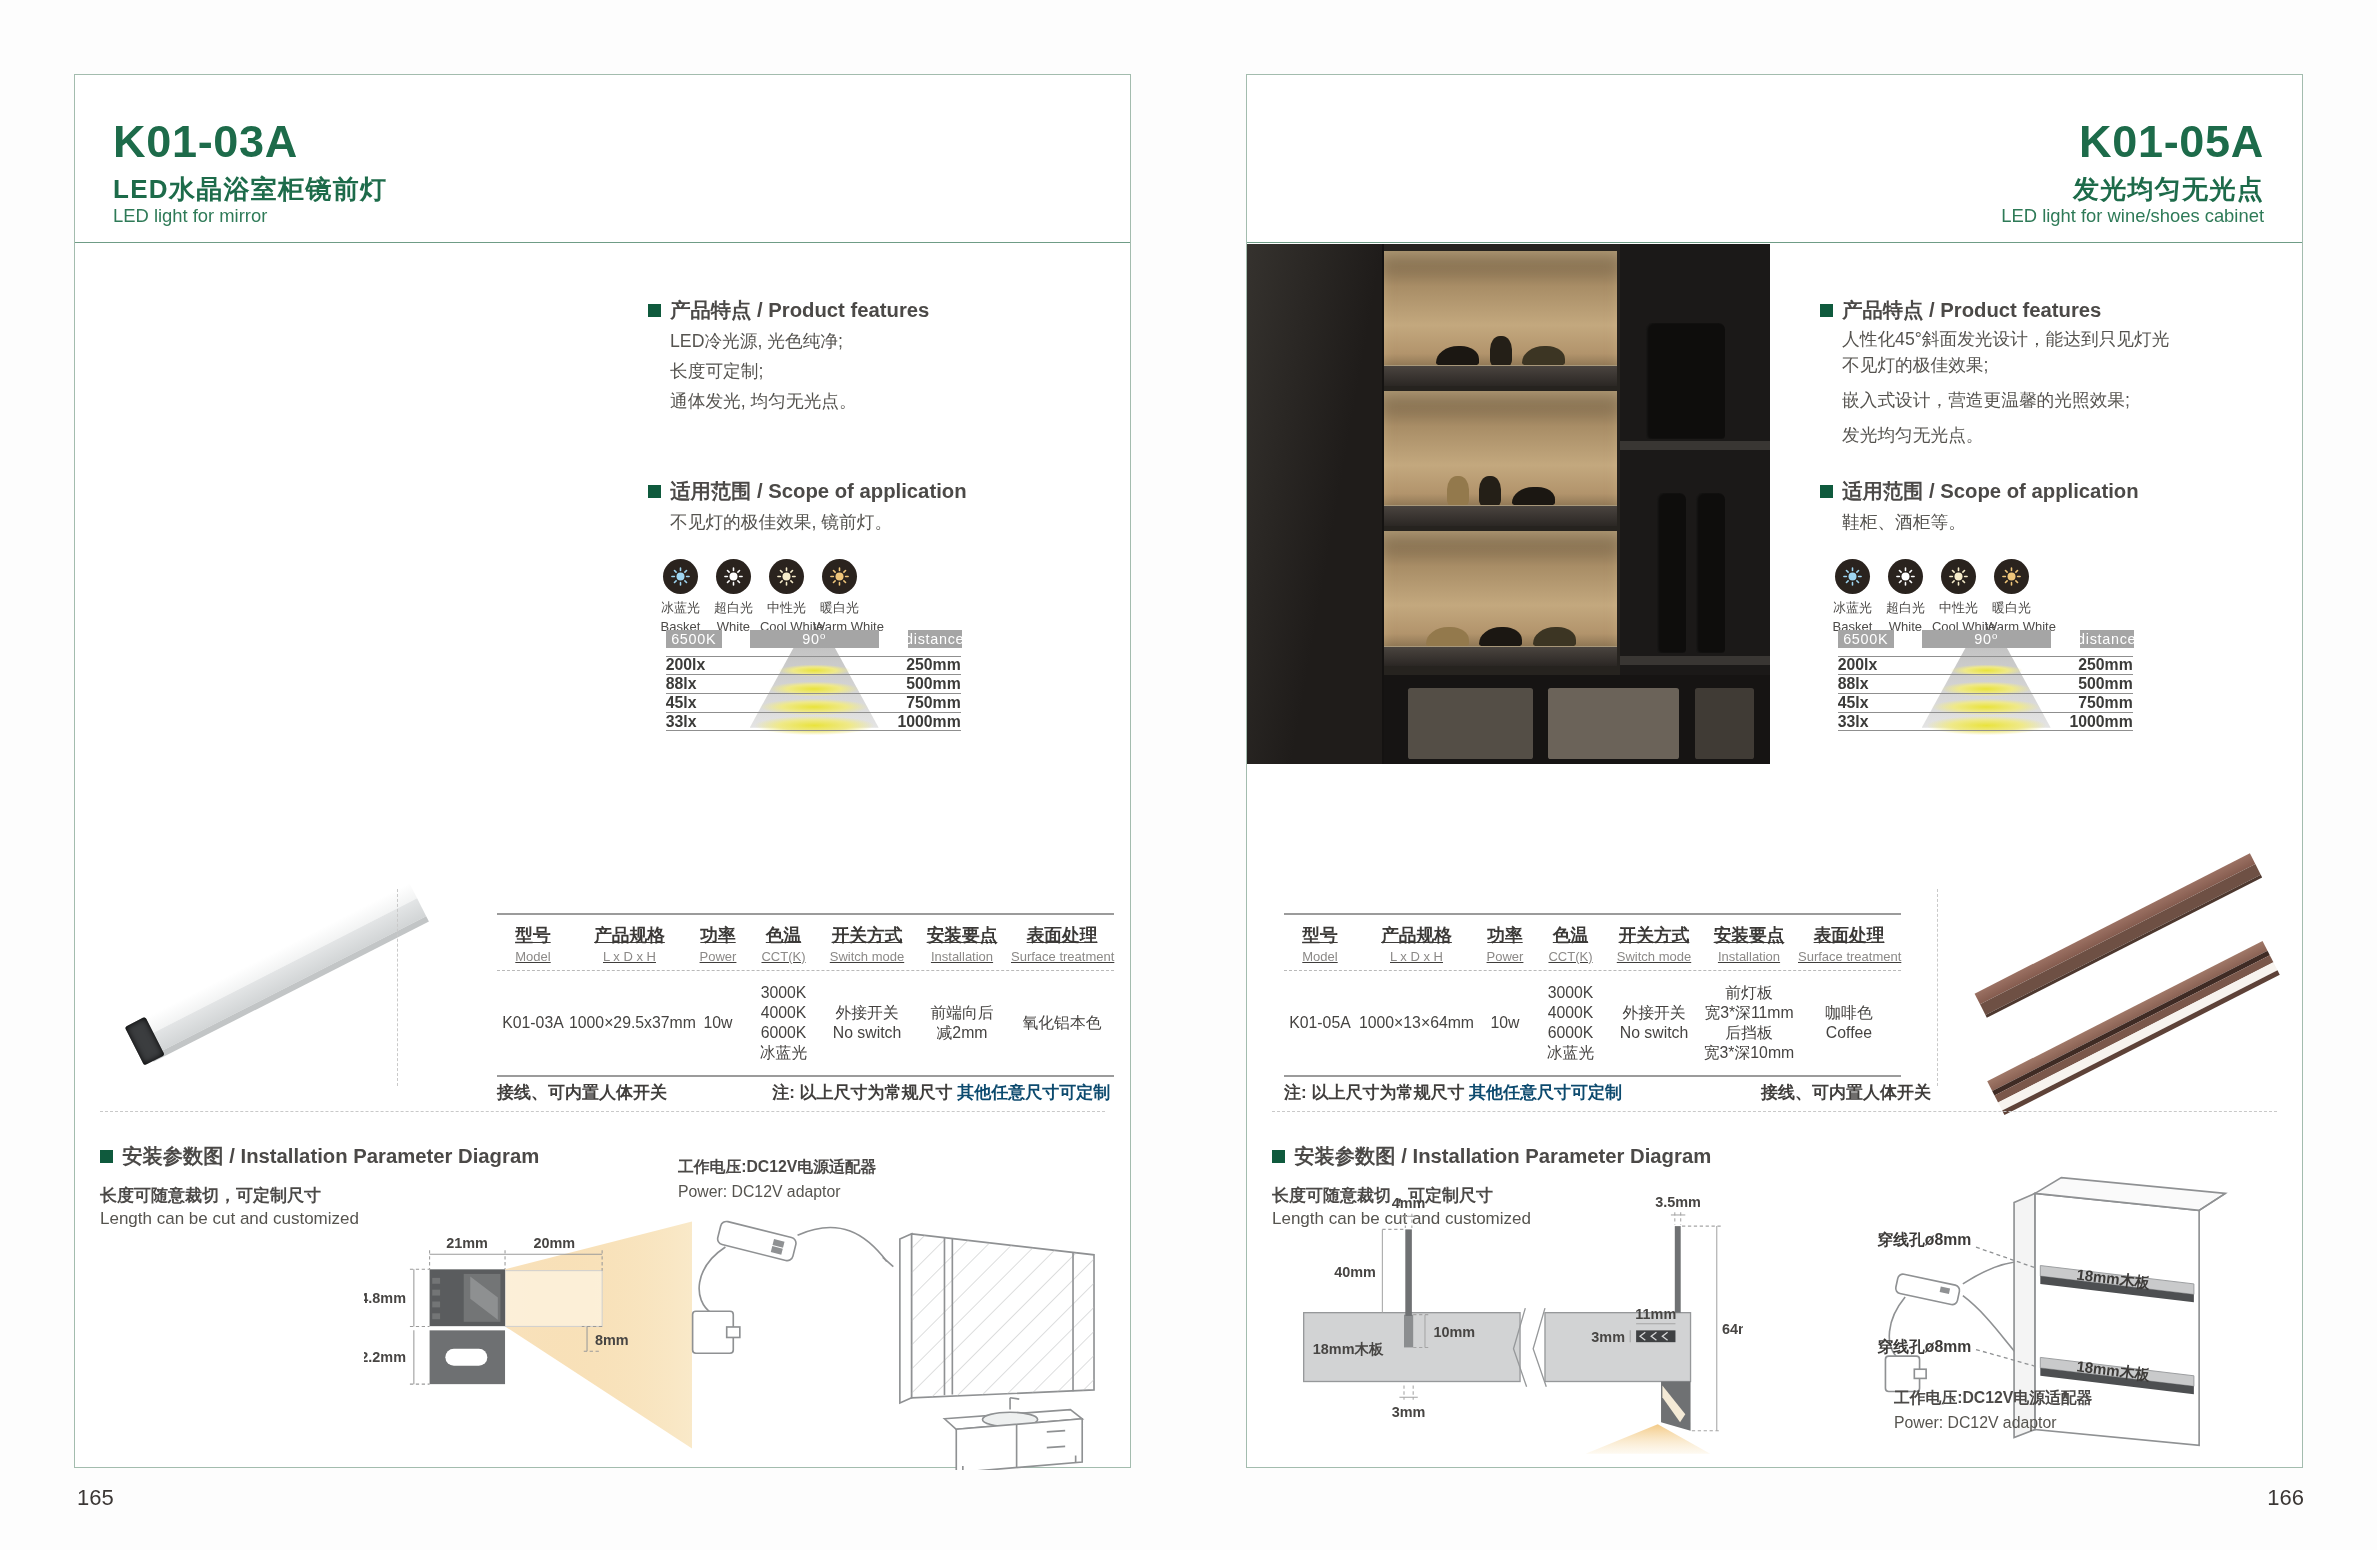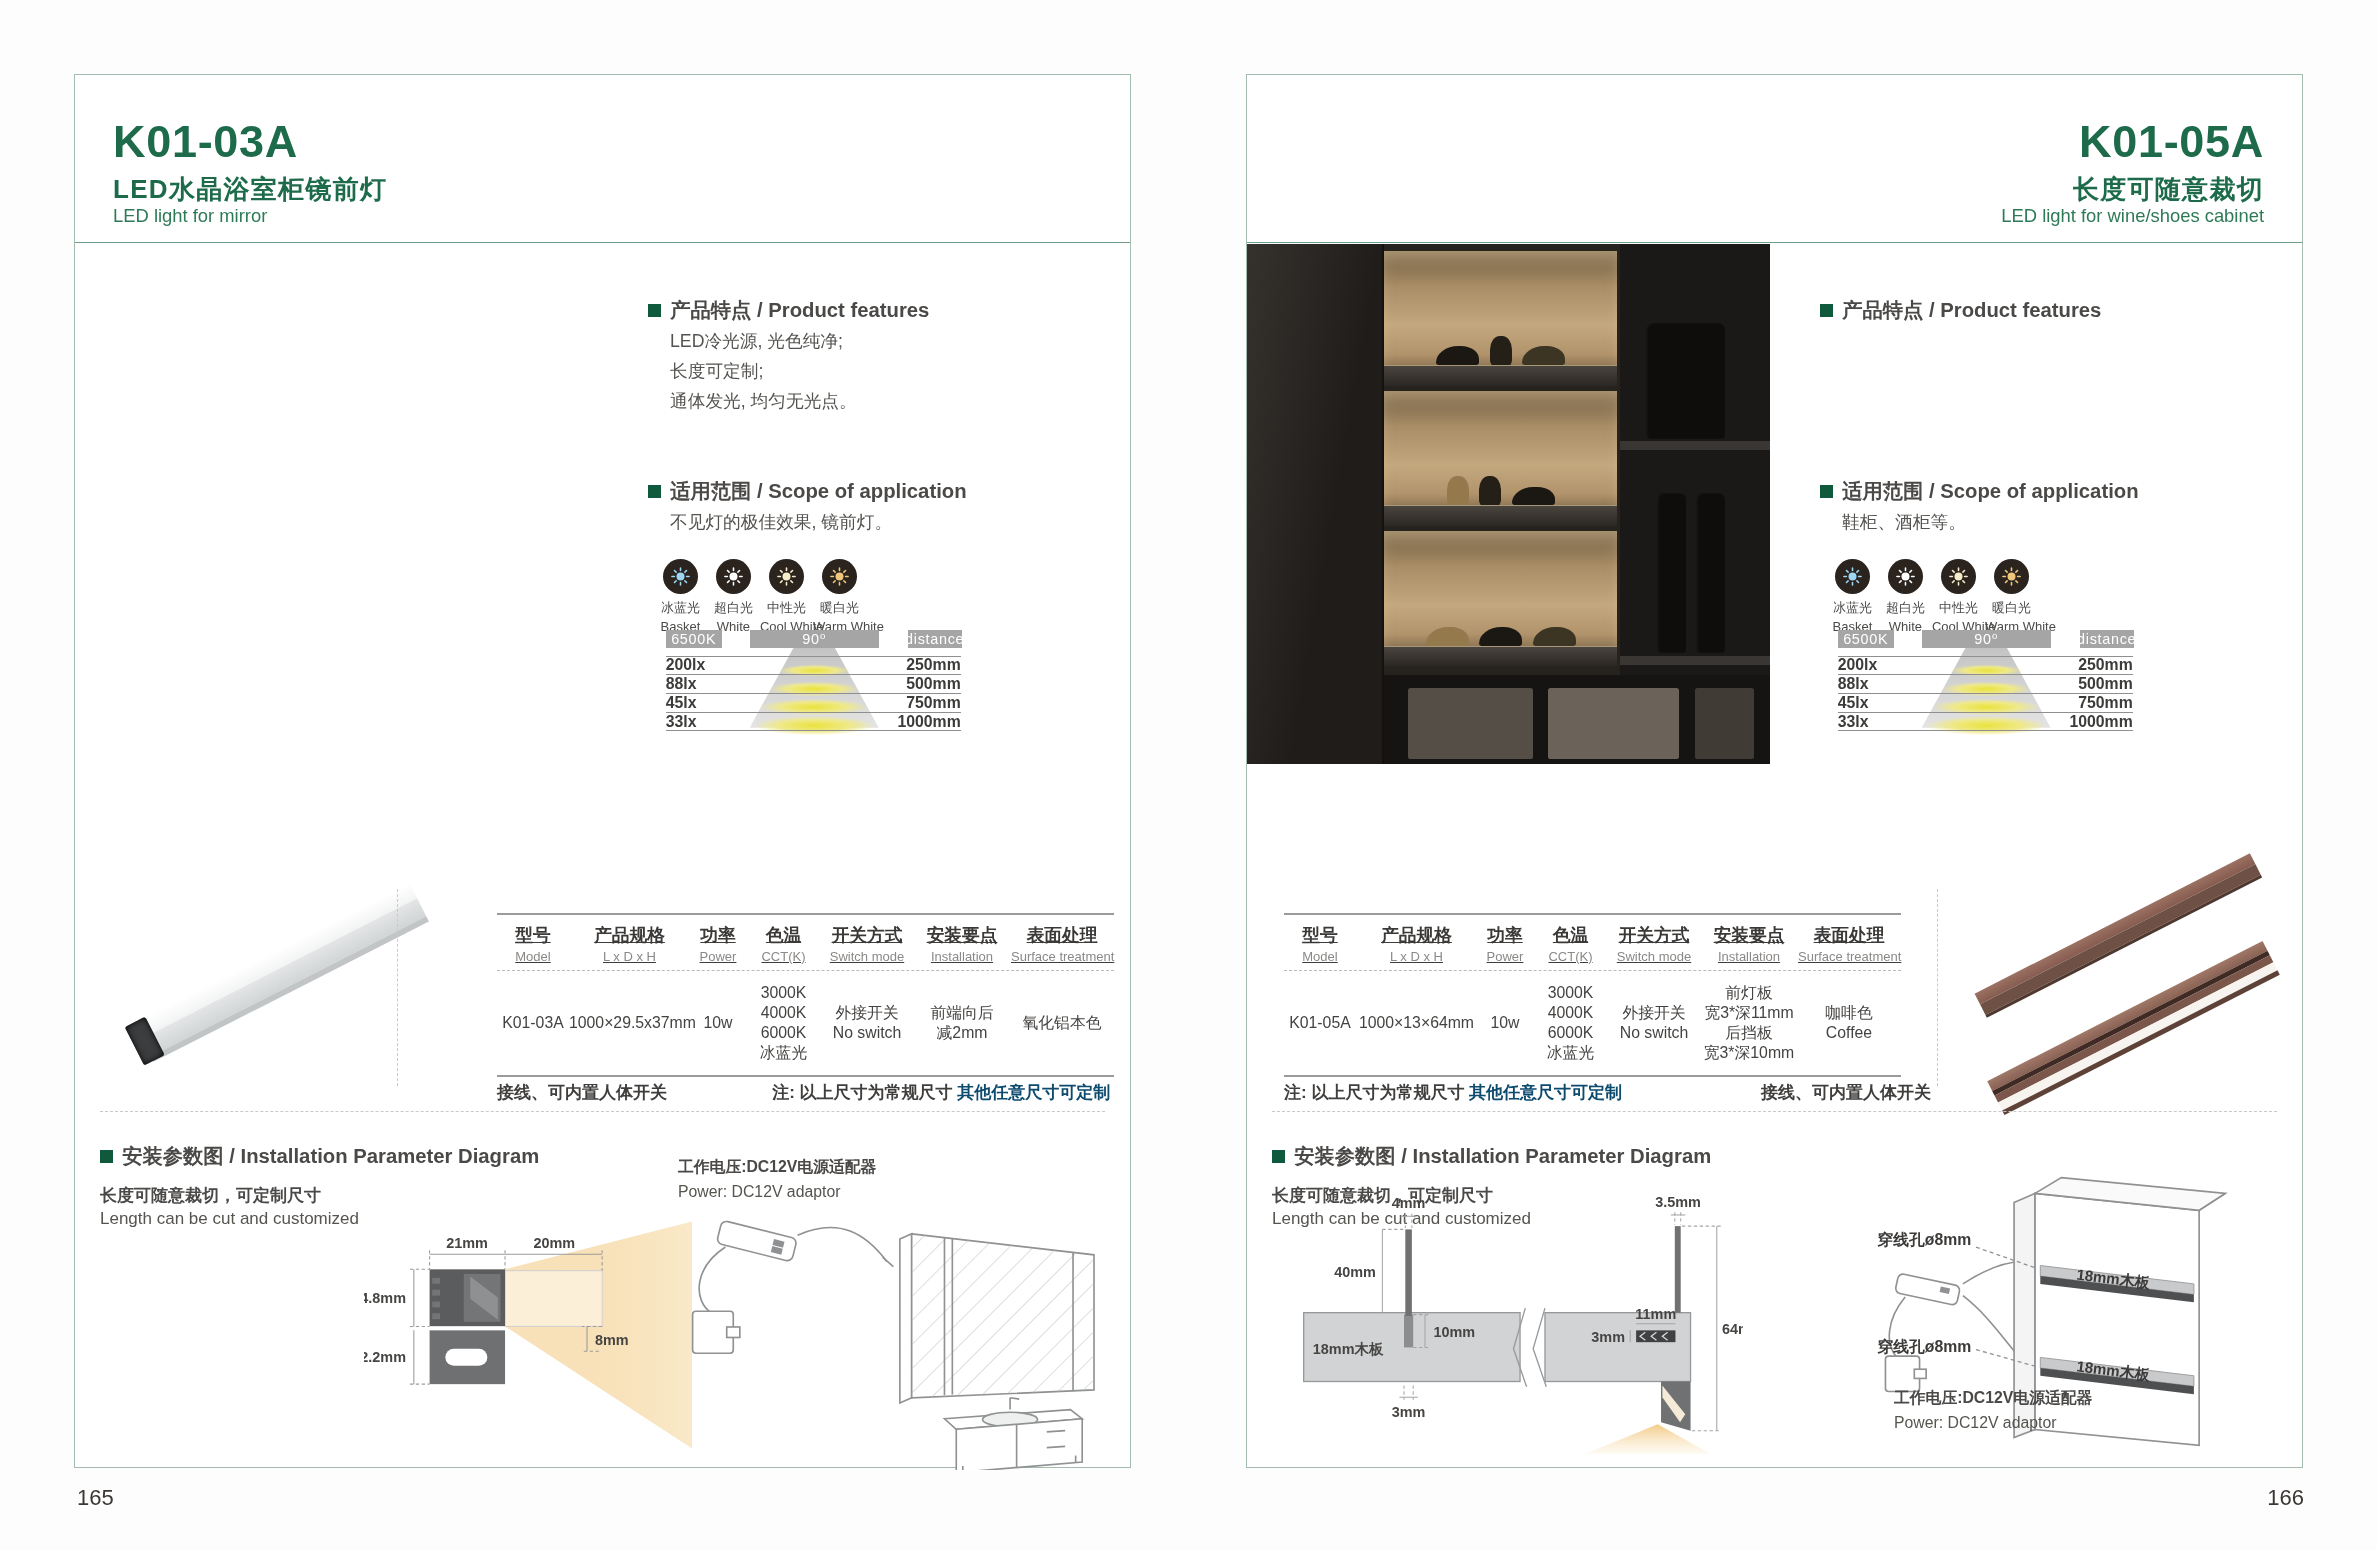--- a/index.html
+++ b/index.html
@@ -493,7 +493,7 @@
 <div class="page page-right">
   <div class="hdr">
     <div class="hdr-model">K01-05A</div>
-    <div class="hdr-cn">长度可随意裁切</div>
+    <div class="hdr-cn">发光均匀无光点</div>
     <div class="hdr-en">LED light for wine/shoes cabinet</div>
     <div class="hdr-rule"></div>
   </div>

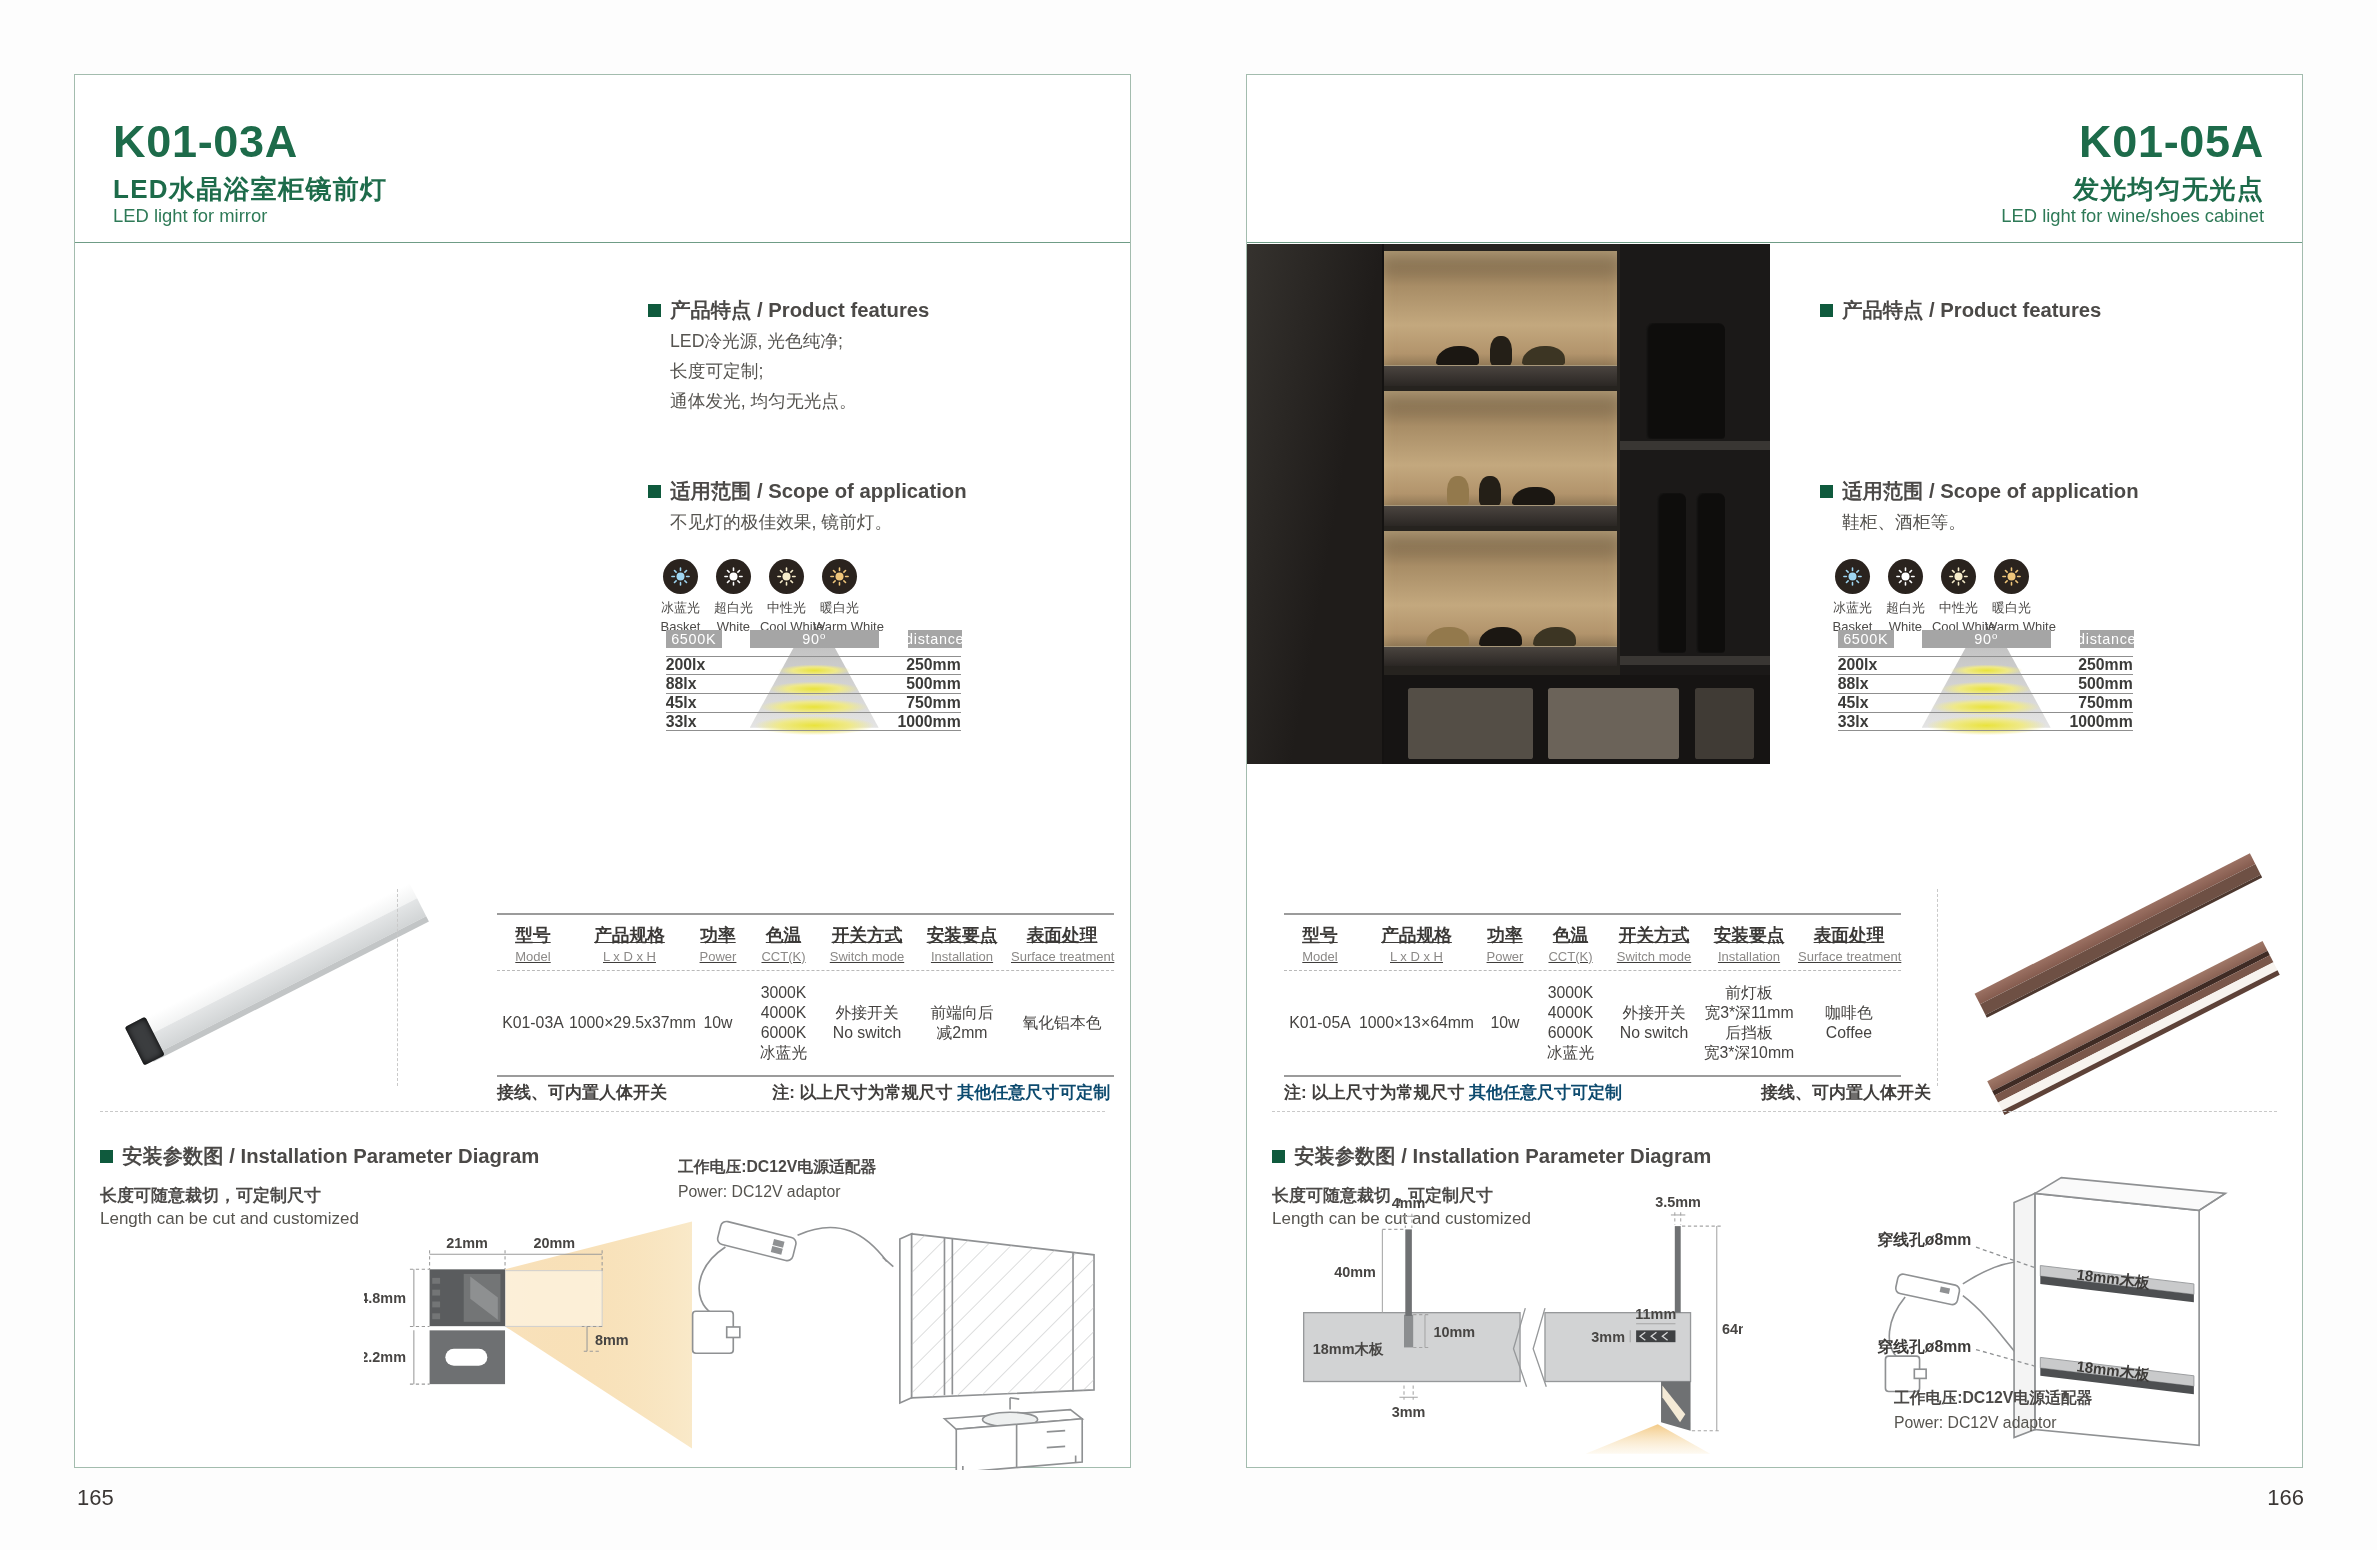--- a/index.html
+++ b/index.html
@@ -546,6 +546,14 @@
       <span class="bullet"></span>
       <span>产品特点 / Product features</span>
     </div>
+    <div class="features">
+      <p class="feat">人性化45°斜面发光设计，能达到只见灯光
+不见灯的极佳效果;</p>
+
+      <p class="feat">嵌入式设计，营造更温馨的光照效果;</p>
+
+      <p class="feat">发光均匀无光点。</p>
+    </div>
     <div class="sec-h sec-scope">
       <span class="bullet"></span>
       <span>适用范围 / Scope of application</span>

